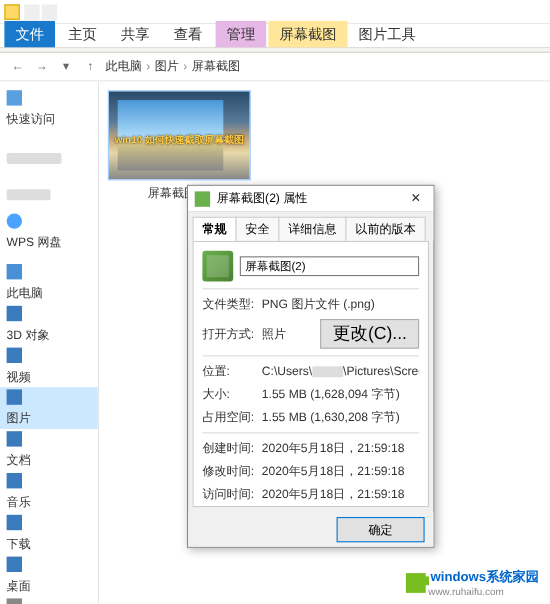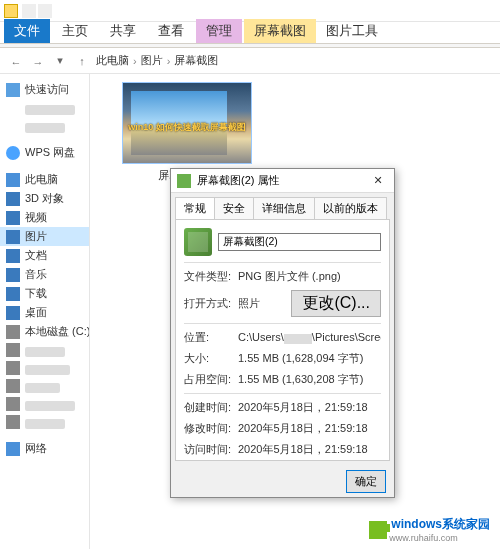--- a/index.html
+++ b/index.html
@@ -28,7 +28,7 @@
 
 .main { display: flex; height: calc(549px - 22px - 22px - 4px - 26px); }
 .sidebar { width: 90px; border-right: 1px solid #e5e5e5; padding: 6px 0; overflow: hidden; }
-.side-item { display: flex; align-items: flex-end; gap: 5px; padding: 2px 6px; color: #333; font-size: 11px; white-space: nowrap; }
+.side-item { display: flex; align-items: flex-start; gap: 5px; padding: 2px 6px; color: #333; font-size: 11px; white-space: nowrap; flex-direction: column; }
 .side-item.sel { background: #cce8ff; }
 .side-icon { width: 14px; height: 14px; flex-shrink: 0; }
 .side-sep { height: 8px; }

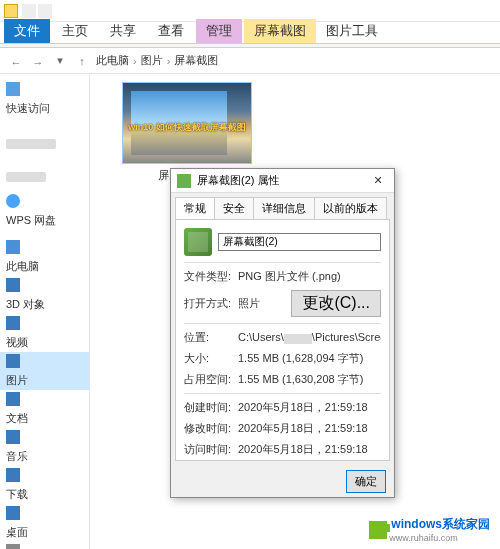--- a/index.html
+++ b/index.html
@@ -37,7 +37,7 @@
 .content { flex: 1; padding: 8px; display: flex; align-items: flex-start; gap: 10px; position: relative; }
 
 
-.thumb { width: 130px; text-align: center; margin-left: 24px; }
+.thumb { width: 130px; text-align: center; }
 .thumb-img { width: 130px; height: 82px; border: 1px solid #99c9ff; background: linear-gradient(180deg,#2a4a6a 0%,#5a7a9a 35%,#c8a878 55%,#e8d8a8 70%,#888 100%); position: relative; overflow: hidden; }
 .thumb-img::before { content:""; position:absolute; left:8px; top:8px; right:24px; bottom:8px; background: linear-gradient(180deg,#4a98d8 0%,#a8d8f8 50%,#d8c888 60%,#888 100%); }
 .thumb-txt { position:absolute; top:38px; left:0; right:0; text-align:center; color:#ffcc44; font-size:9px; font-weight:bold; text-shadow:0 0 2px #000; }

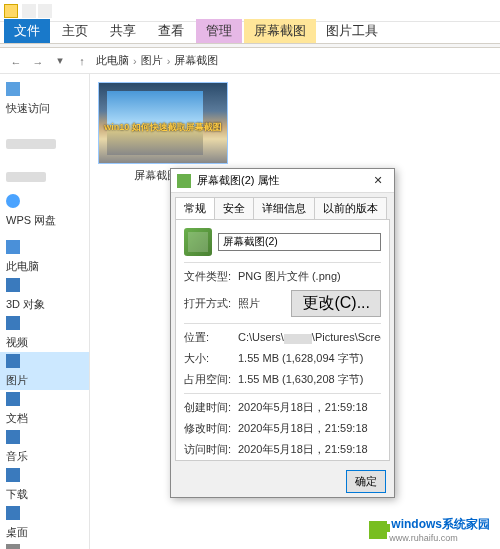--- a/index.html
+++ b/index.html
@@ -50,7 +50,7 @@
 .dlg-close { width: 20px; text-align: center; color: #333; }
 .dlg-tabs { display: flex; padding: 4px 4px 0; background: #f0f0f0; }
 .dtab { padding: 3px 8px; font-size: 11px; border: 1px solid #ccc; border-bottom: none; background: #f8f8f8; margin-right: -1px; }
-.dtab.active { background: #fff; position: relative; z-index: 2; }
+.dtab.active { background: #fff; position: relative; z-index: 2; font-weight: bold; }
 .dlg-body { flex: 1; background: #fff; margin: 0 4px 4px; border: 1px solid #ccc; padding: 8px 8px; overflow: hidden; font-size: 10.5px; }
 .dlg-row { display: flex; align-items: center; margin-bottom: 6px; gap: 6px; }
 .dlg-label { width: 48px; color: #333; flex-shrink: 0; }

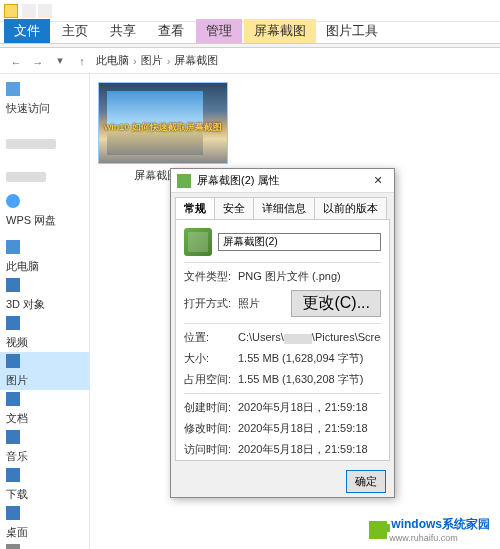--- a/index.html
+++ b/index.html
@@ -63,7 +63,7 @@
 .blur-inline { display:inline-block; width:28px; height:10px; background:#ddd; vertical-align:middle; }
 
 .dlg-footer { height: 32px; display: flex; align-items: center; justify-content: flex-end; gap: 6px; padding: 0 8px; background: #f0f0f0; }
-.dlg-btn { border: 1px solid #adadad; background: #e1e1e1; padding: 3px 8px; font-size: 11px; }
+.dlg-btn { border: 1px solid #adadad; background: #e1e1e1; padding: 3px 28px; font-size: 11px; }
 .dlg-btn.primary { border: 1px solid #0078d7; }
 
 

